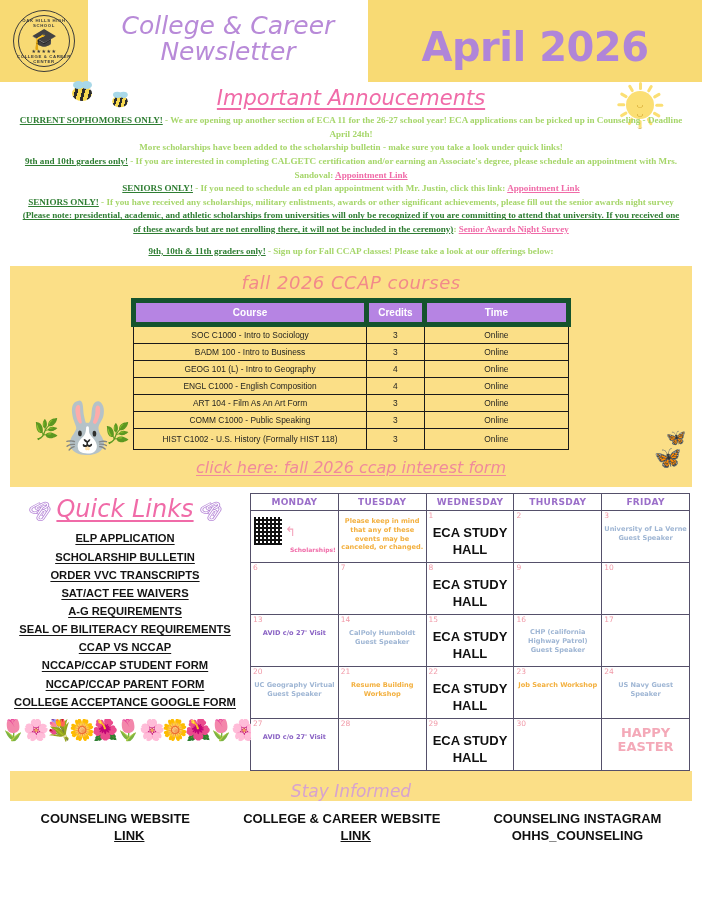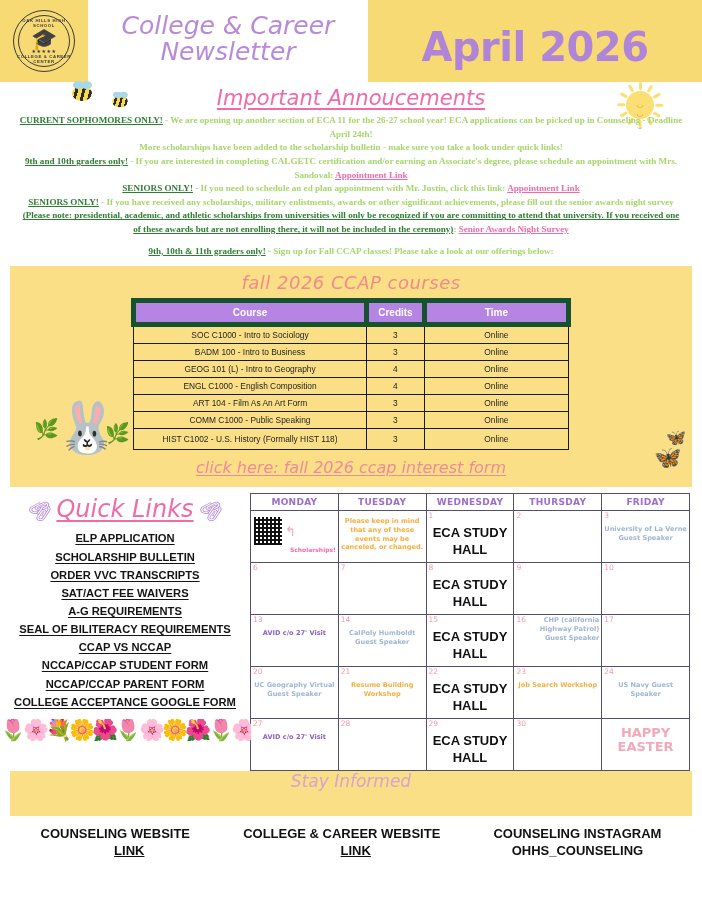--- a/index.html
+++ b/index.html
@@ -452,7 +452,7 @@
           </td>
           <td>
             <div class="daynum">16</div>
-            <div class="ev ev-blue" style="margin-top:0;text-align:right;">CHP (california Highway Patrol) Guest Speaker</div>
+            <div class="ev ev-blue" style="margin-top:12px;">CHP (california Highway Patrol) Guest Speaker</div>
           </td>
           <td>
             <div class="daynum">17</div>

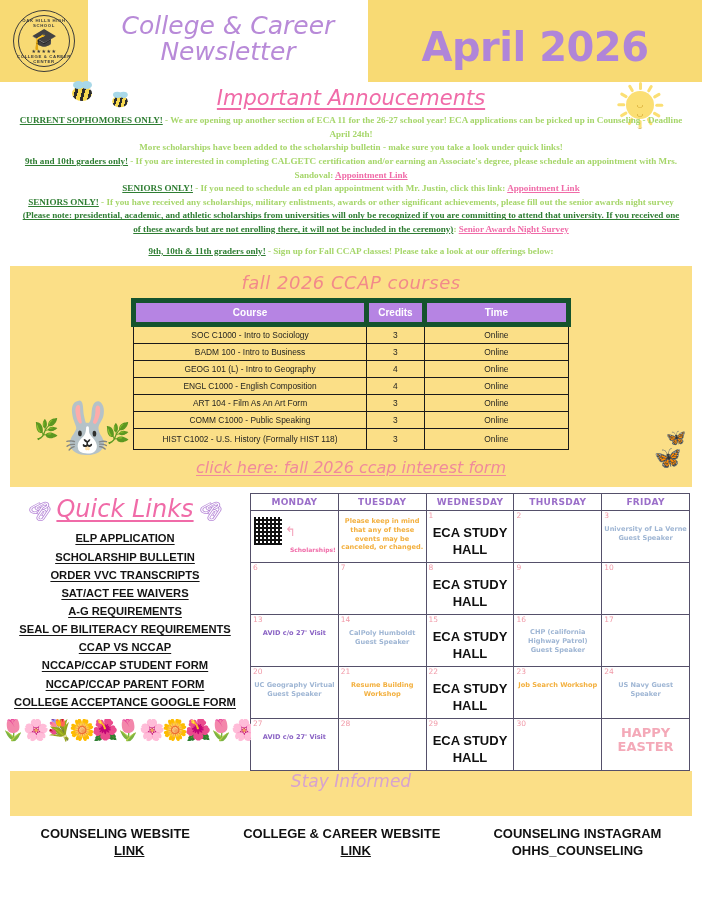--- a/index.html
+++ b/index.html
@@ -206,8 +206,8 @@
 
   
   .footer-band {
-    margin: 0 10px; background: #fbdf87; height: 45px;
-    display: flex; align-items: flex-start; justify-content: center;
+    margin: 0 10px; background: #fbdf87; height: 30px;
+    display: flex; align-items: flex-end; justify-content: center;
   }
   .footer-band-txt {
     font-family: "DejaVu Sans", sans-serif; font-size: 17px;

